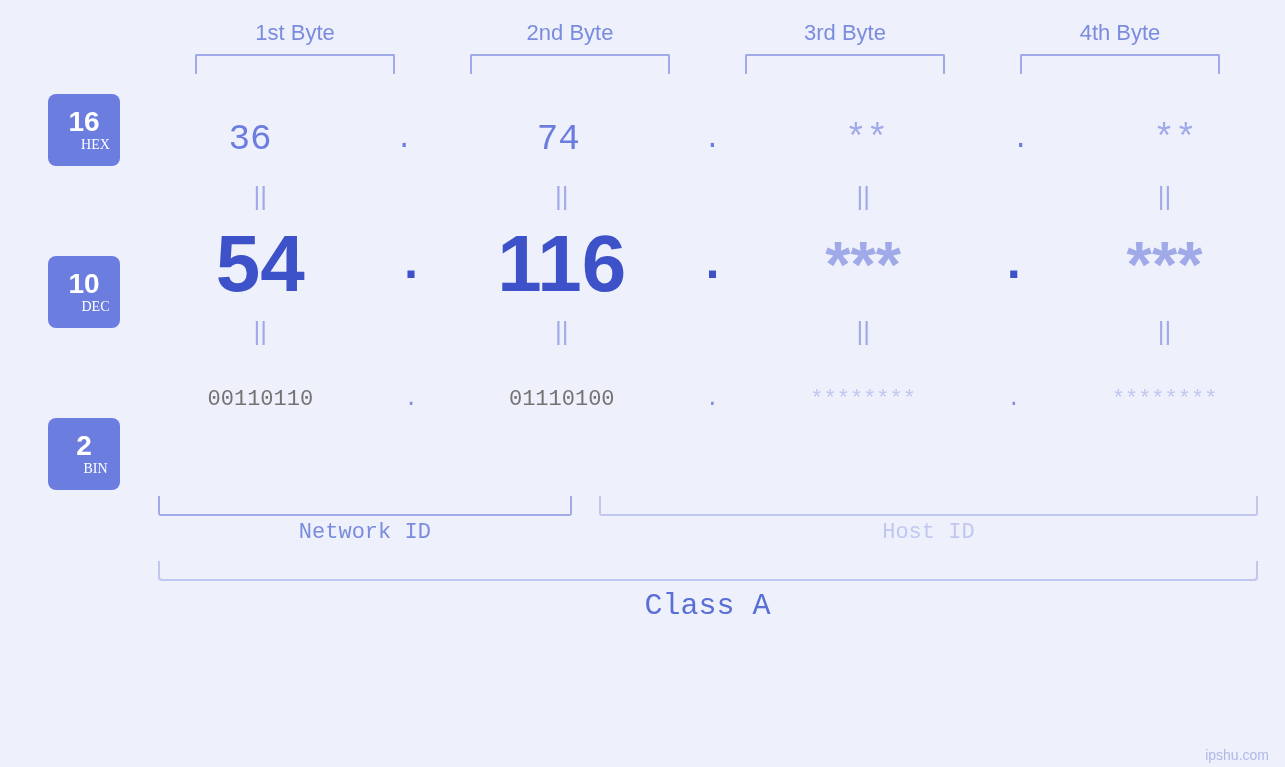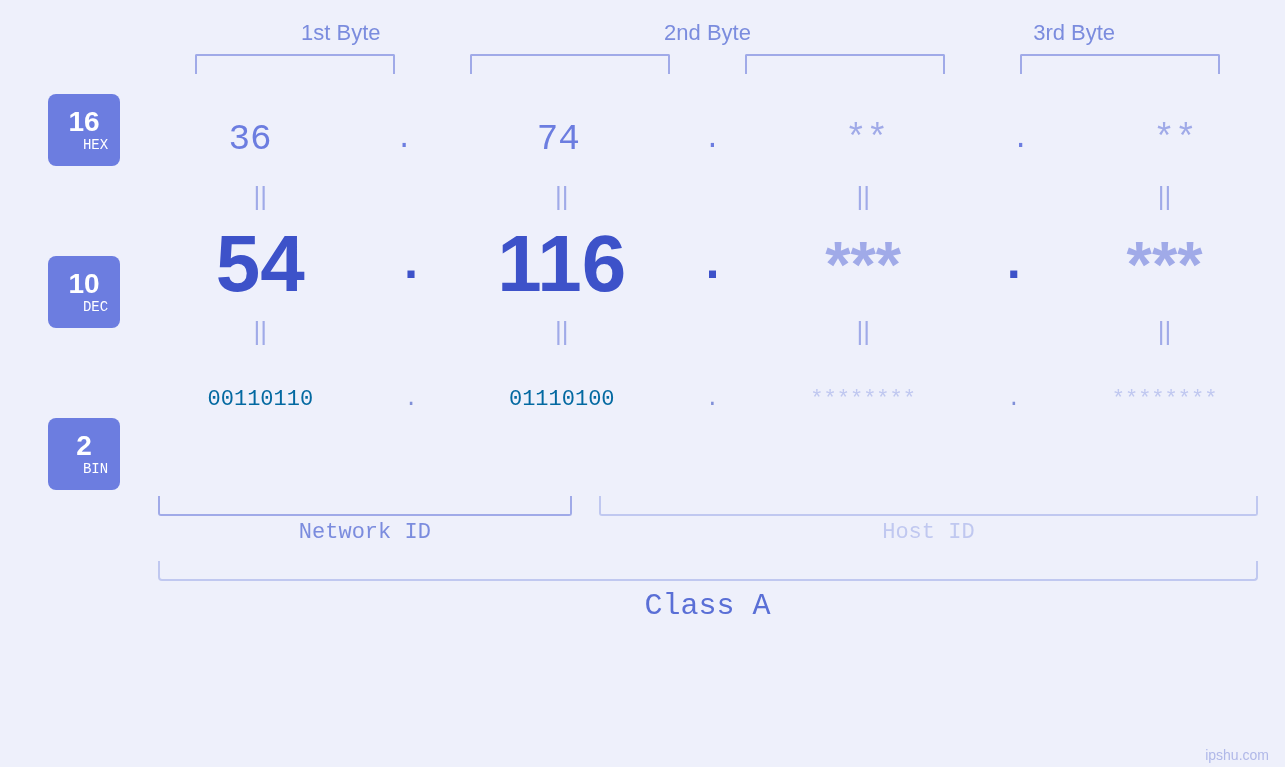--- a/index.html
+++ b/index.html
@@ -224,6 +224,7 @@
     <div class="byte-label">1st Byte</div>
     <div class="byte-label">2nd Byte</div>
     <div class="byte-label">3rd Byte</div>
+    <div class="byte-label">4th Byte</div>
   </div>
 
   <div class="brackets-row">

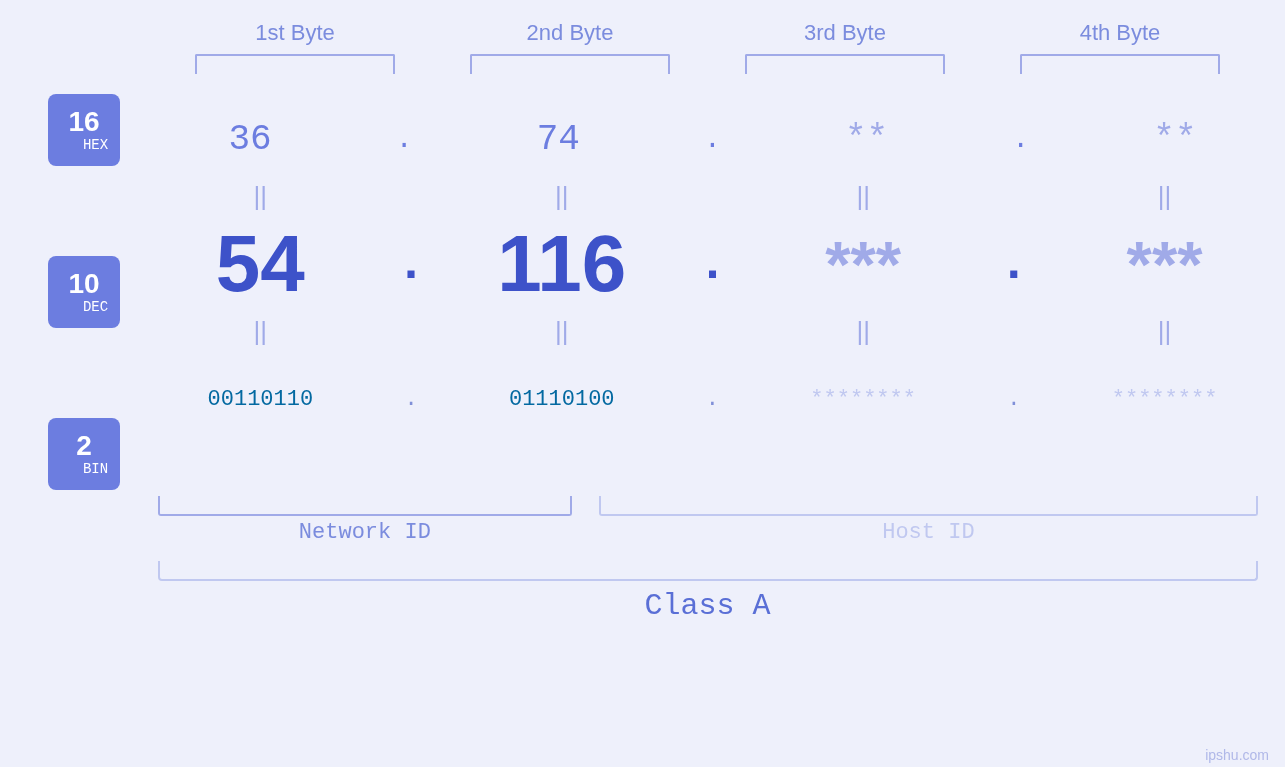--- a/index.html
+++ b/index.html
@@ -95,7 +95,7 @@
 
     .base-name {
       font-size: 14px;
-      font-family: Liberation Mono, monospace;
+      font-family: Liberation Serif, serif;
       margin-left: 23px;
     }
 

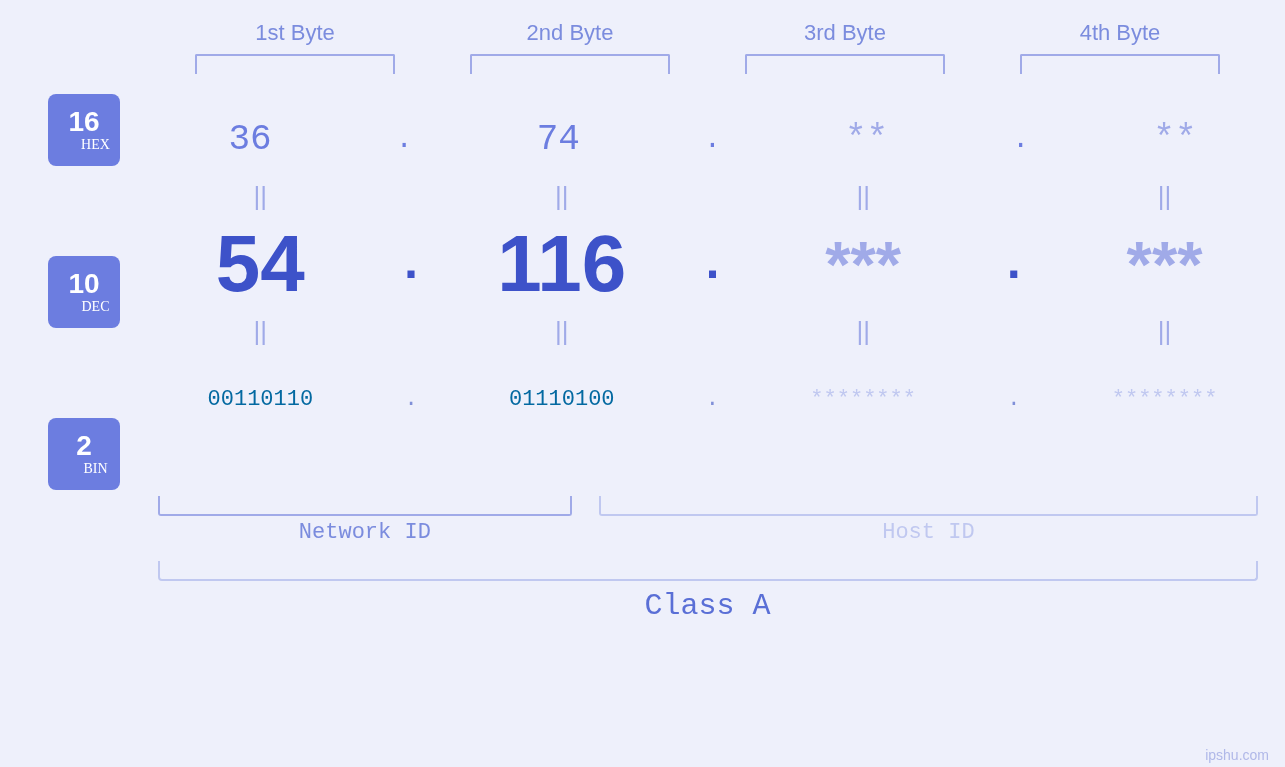--- a/index.html
+++ b/index.html
@@ -165,7 +165,7 @@
     .bin-value {
       font-size: 22px;
       font-family: 'Courier New', Courier, monospace;
-      color: #0369a1;
+      color: #737373;
     }
 
     .equals-symbol {

